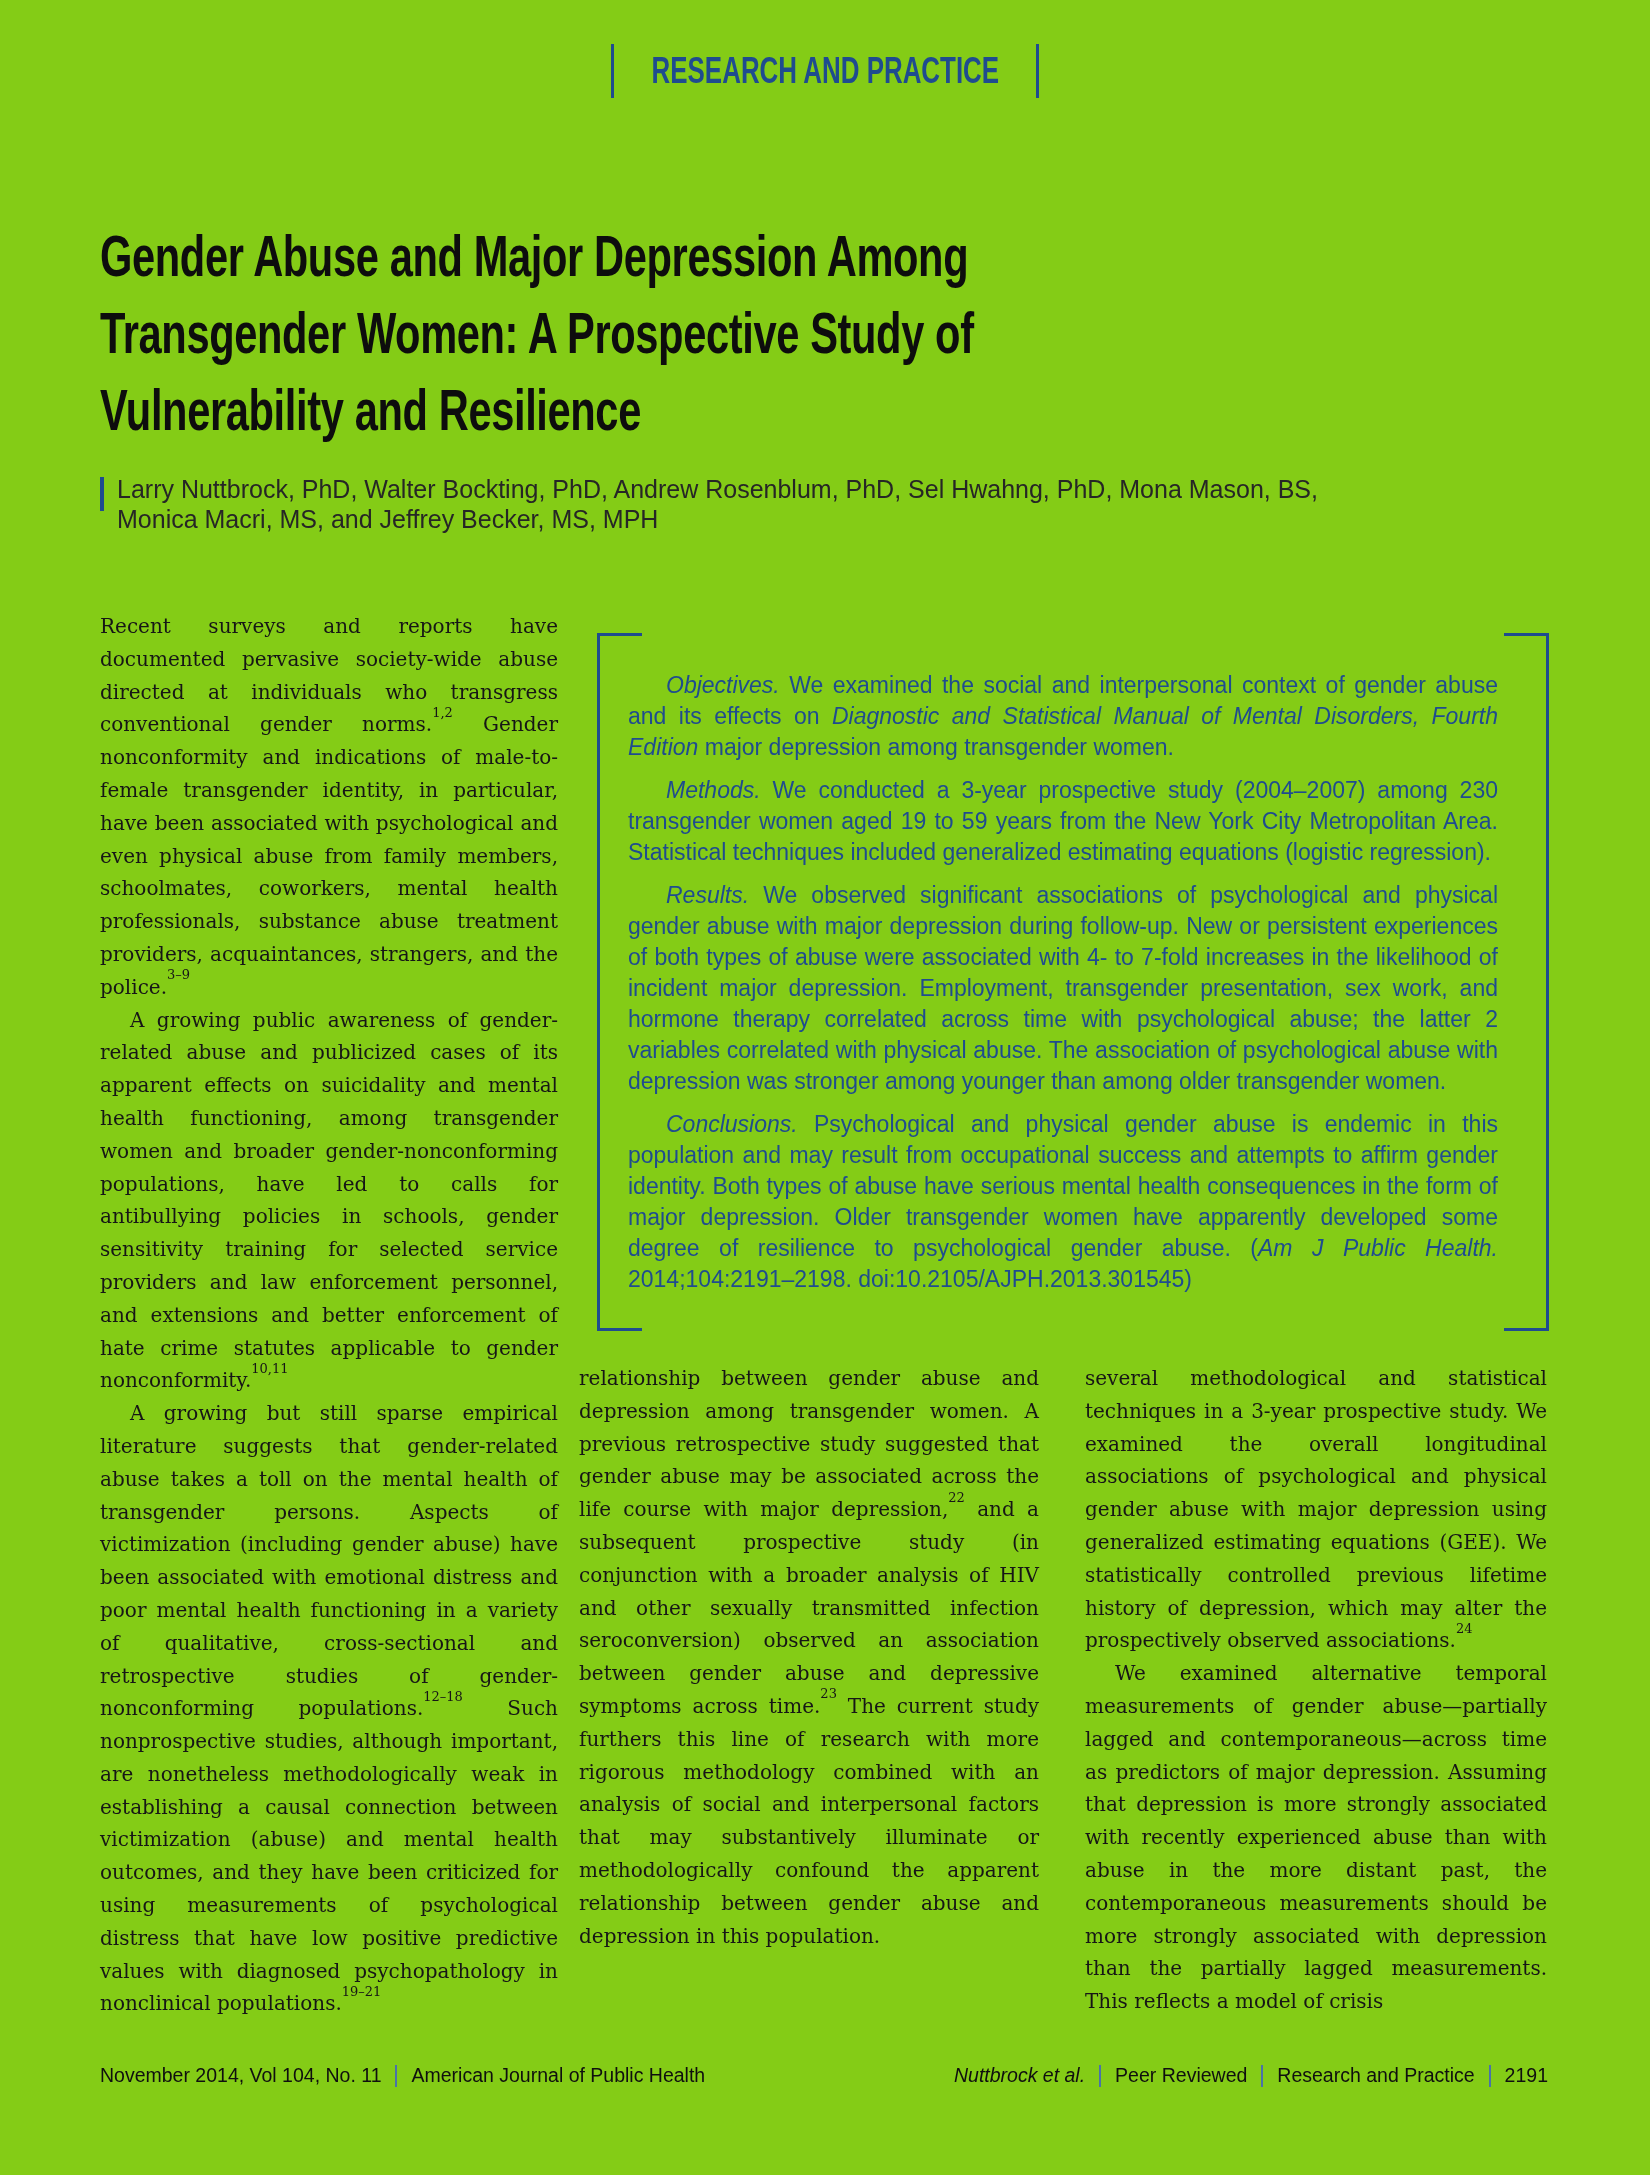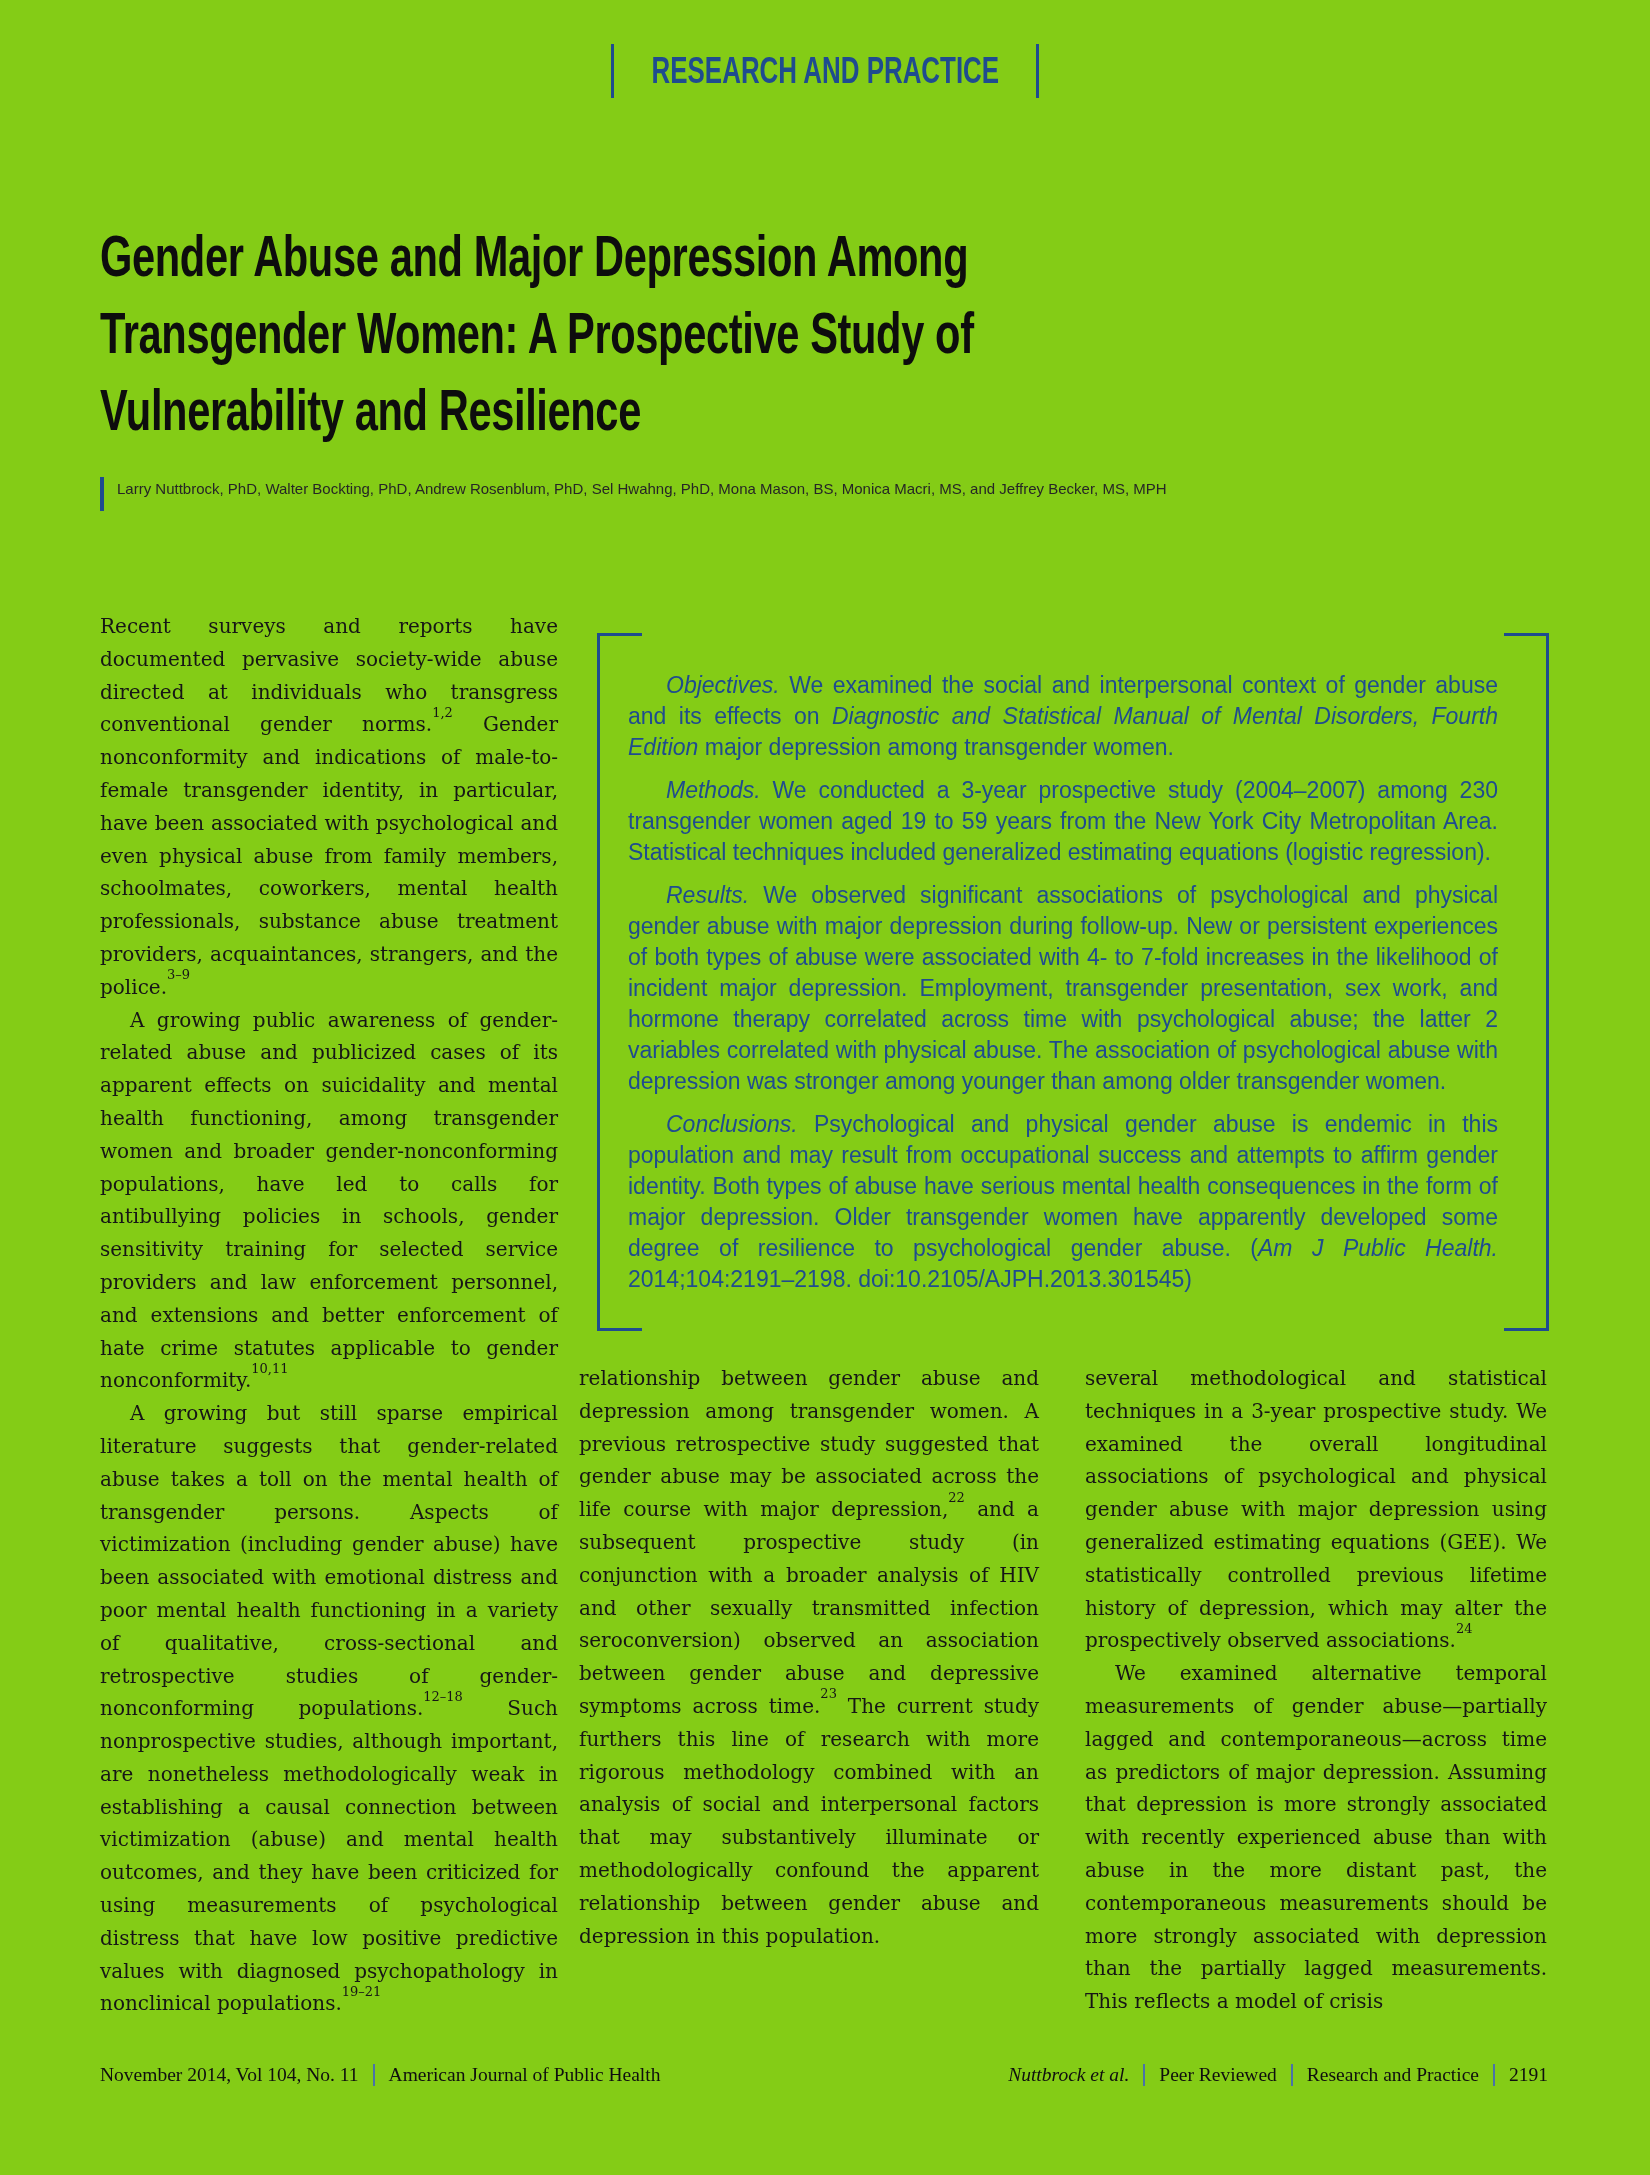--- a/index.html
+++ b/index.html
@@ -44,7 +44,7 @@
   .atext {
     margin: 0; width: 1280px;
     font-family: "Liberation Sans", sans-serif;
-    font-size: 15px; line-height: 30px; color: #262626;
+    font-size: 25px; line-height: 30px; color: #262626;
   }
 
   

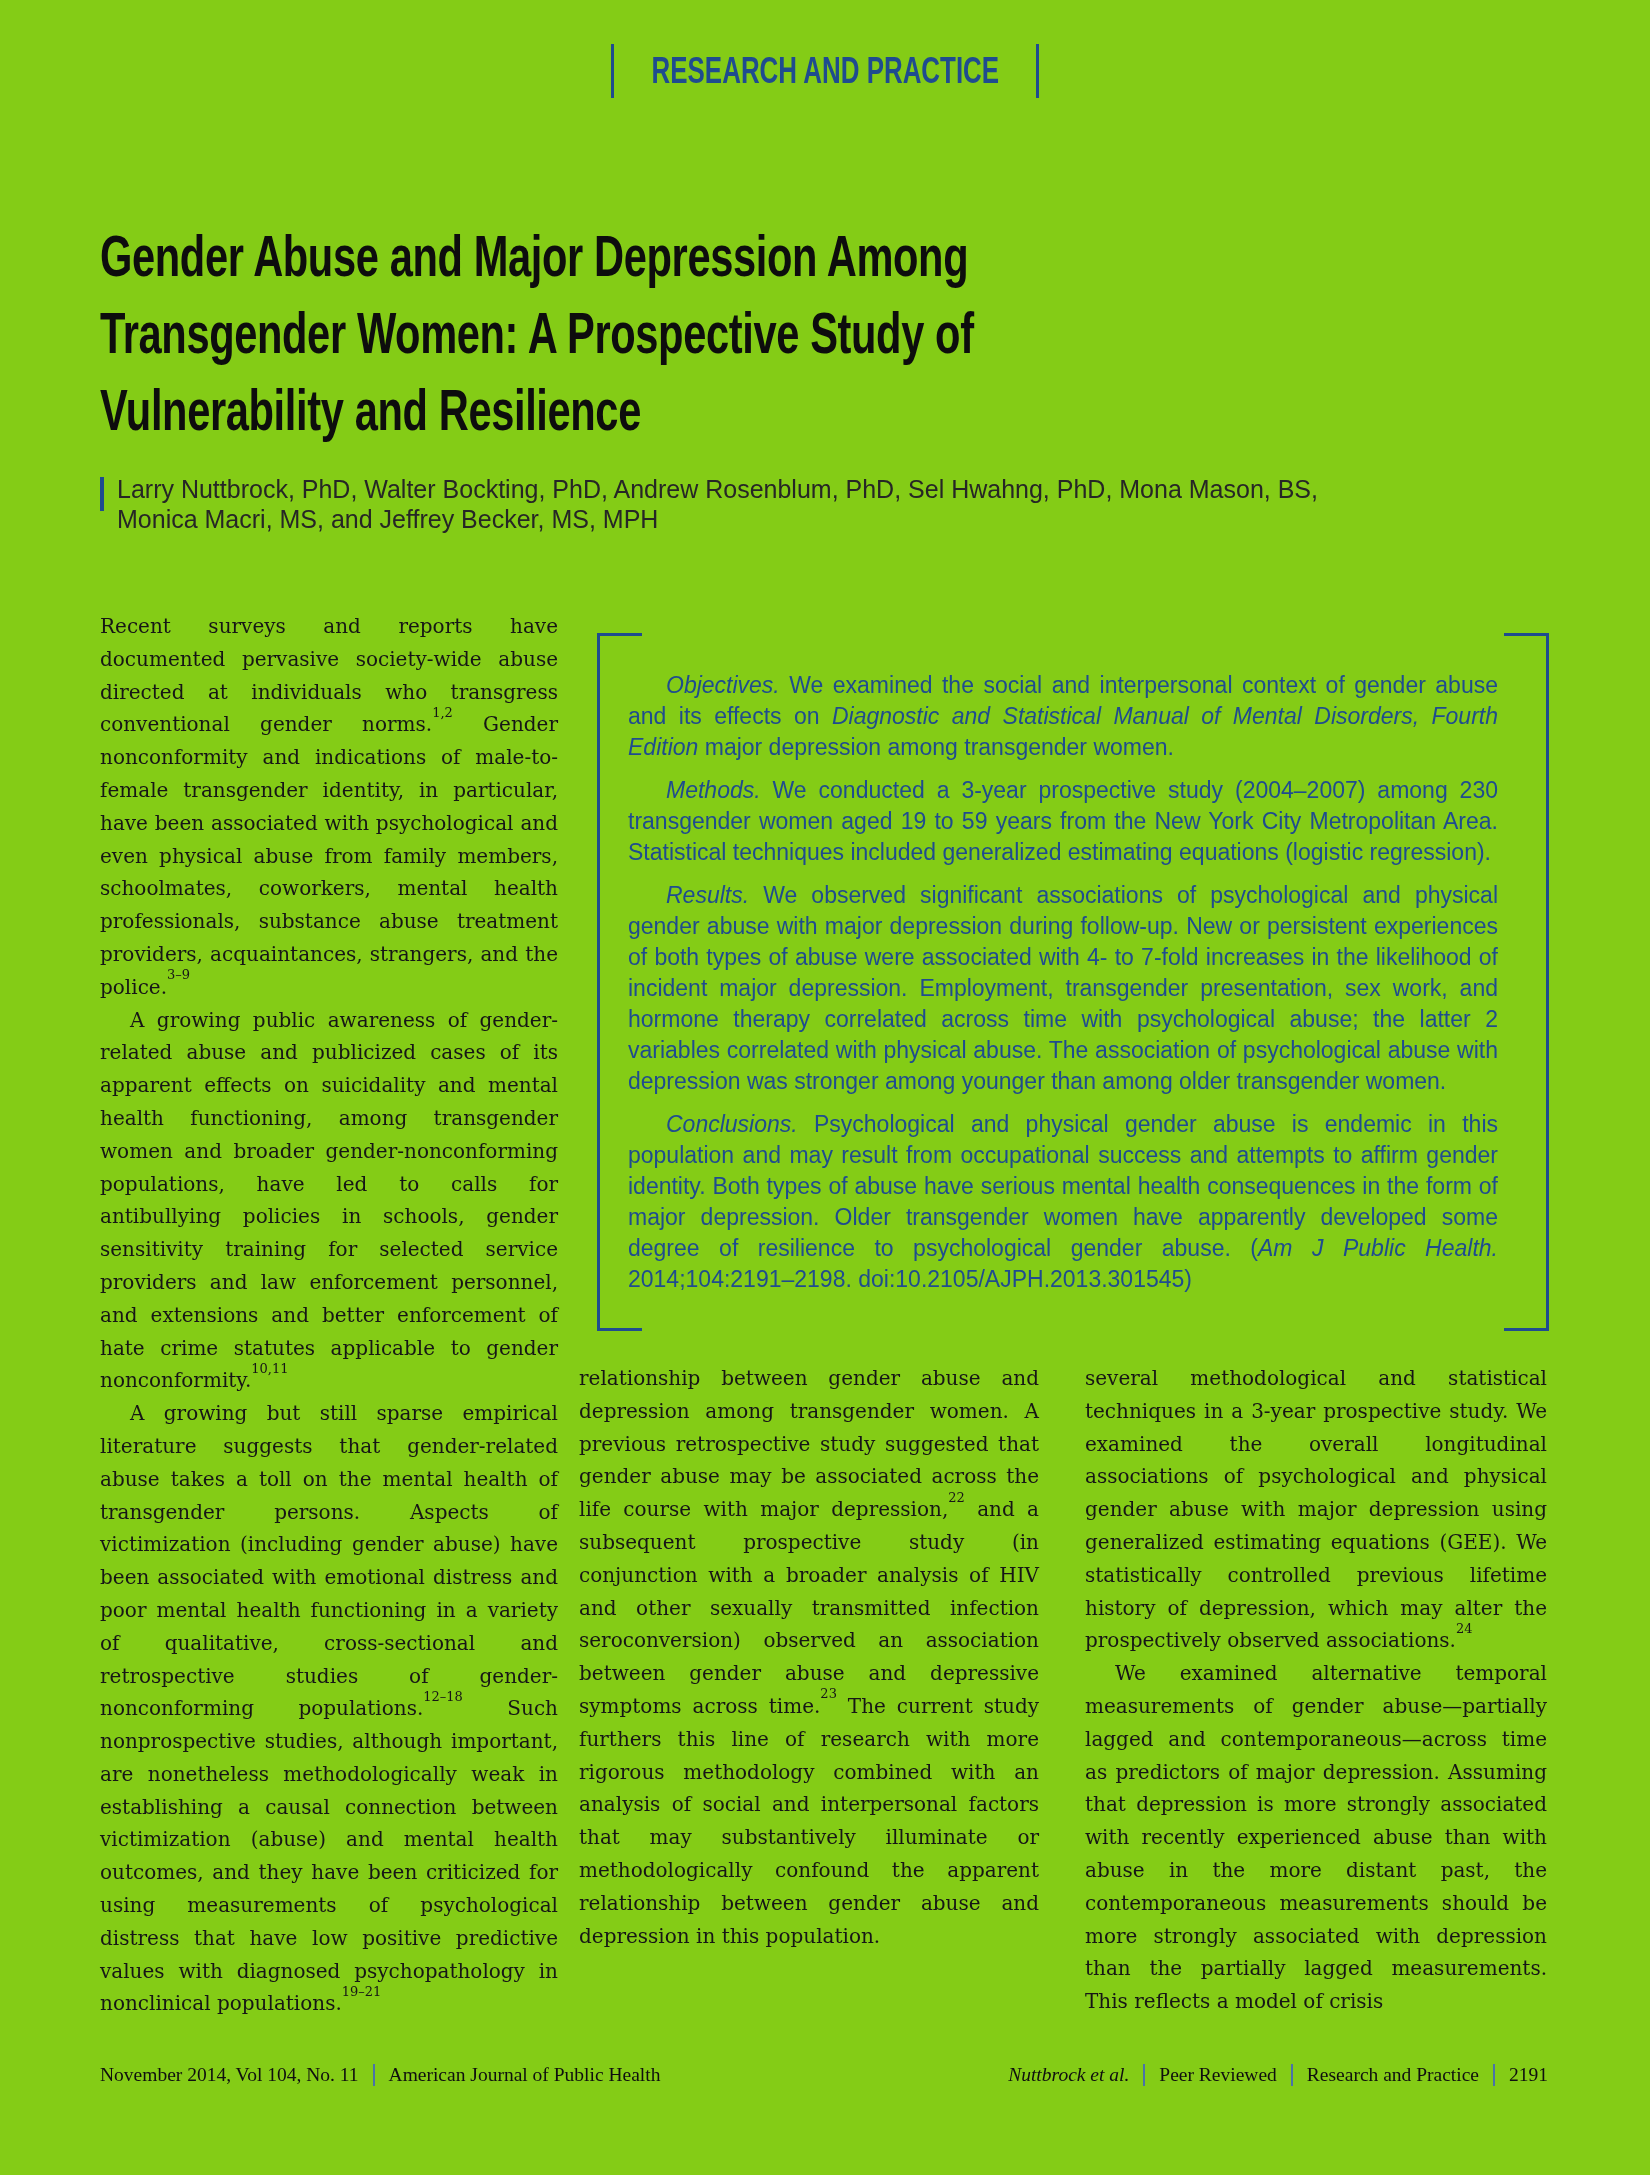--- a/index.html
+++ b/index.html
@@ -86,7 +86,7 @@
   .footer {
     position: absolute; left: 100px; right: 102px; top: 2064px;
     display: flex; justify-content: space-between; align-items: center;
-    font-family: Liberation Serif, serif;
+    font-family: Liberation Sans, sans-serif;
     font-size: 19.5px; color: #0f0f0f;
   }
   .fgroup { display: flex; align-items: center; }

